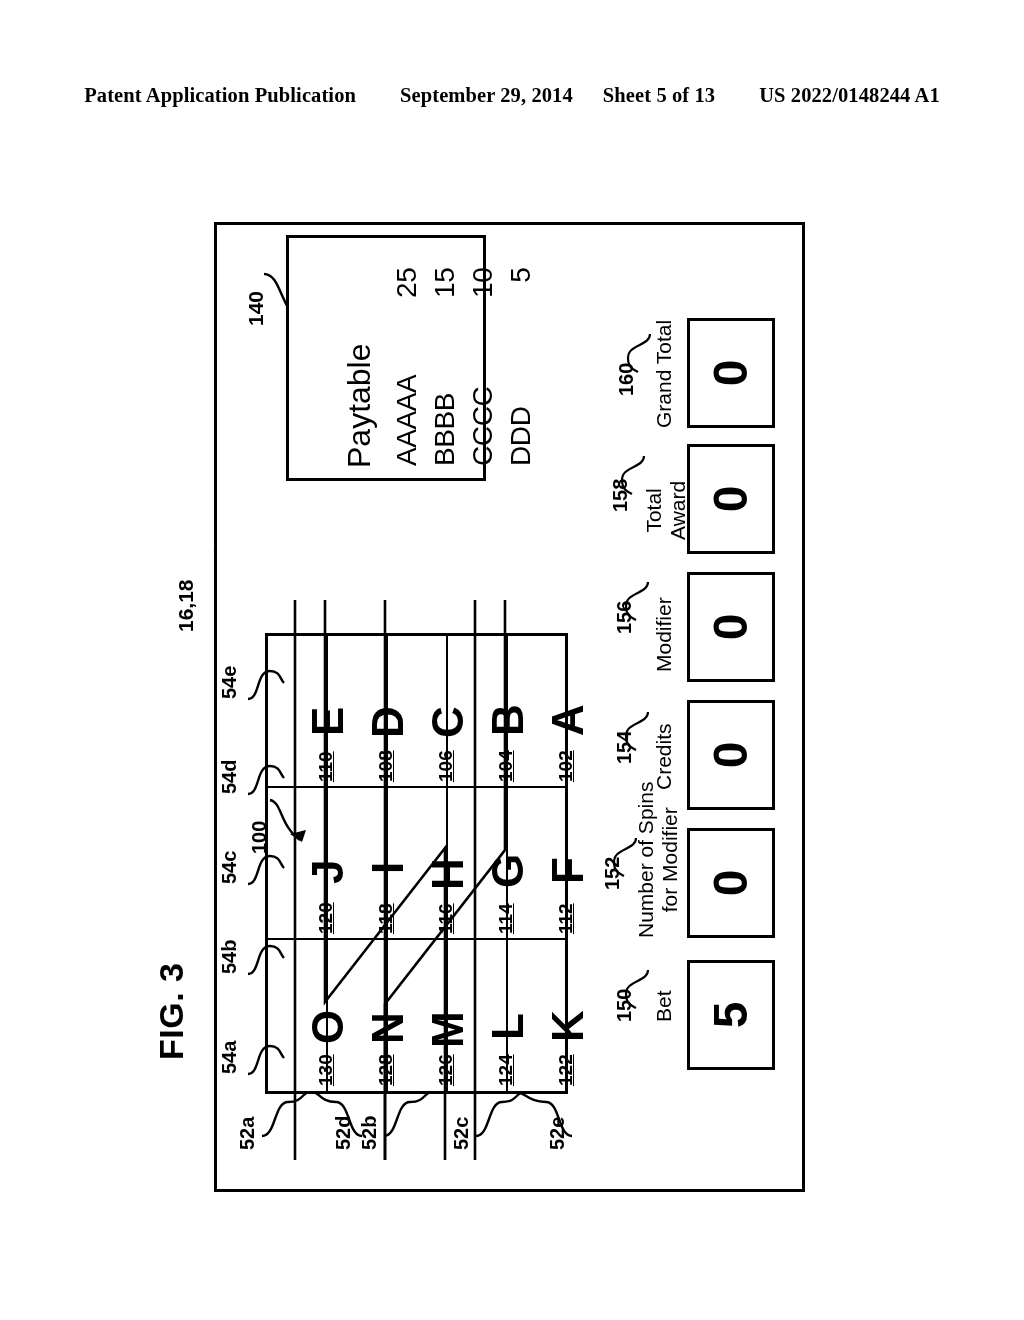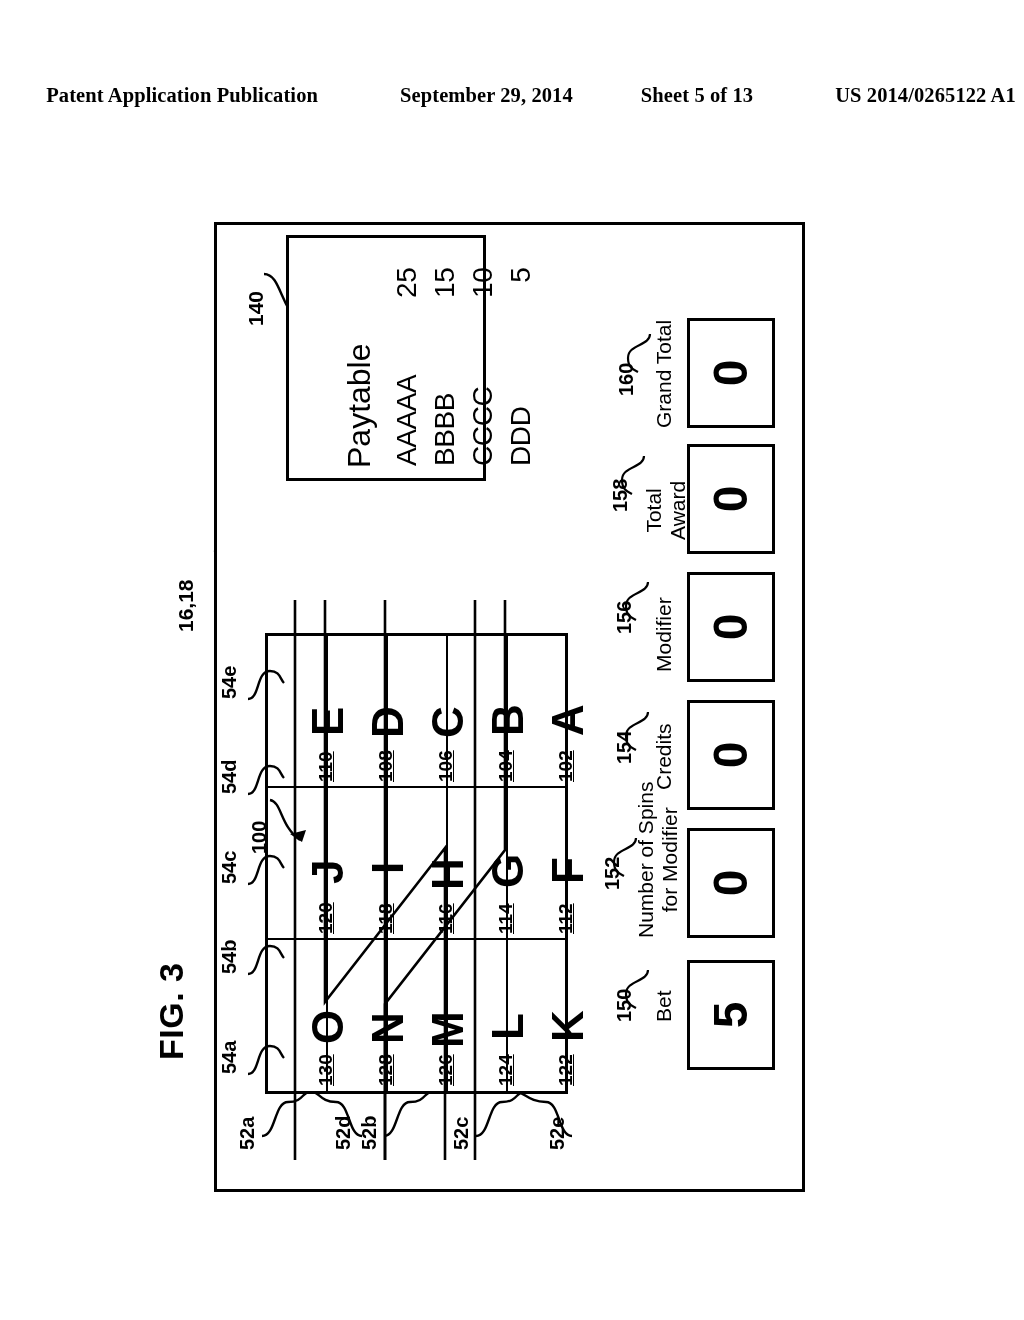--- a/index.html
+++ b/index.html
@@ -22,7 +22,7 @@
     letter-spacing:.1px;
     white-space:nowrap;
   }
-  #pub-header .seg{display:inline-block;vertical-align:baseline;margin-left:38px;}
+  #pub-header .seg{display:inline-block;vertical-align:baseline;}
   #pub-header .g1{width:44px;display:inline-block;}
   #pub-header .g2{width:30px;display:inline-block;}
   #pub-header .g3{width:44px;display:inline-block;}

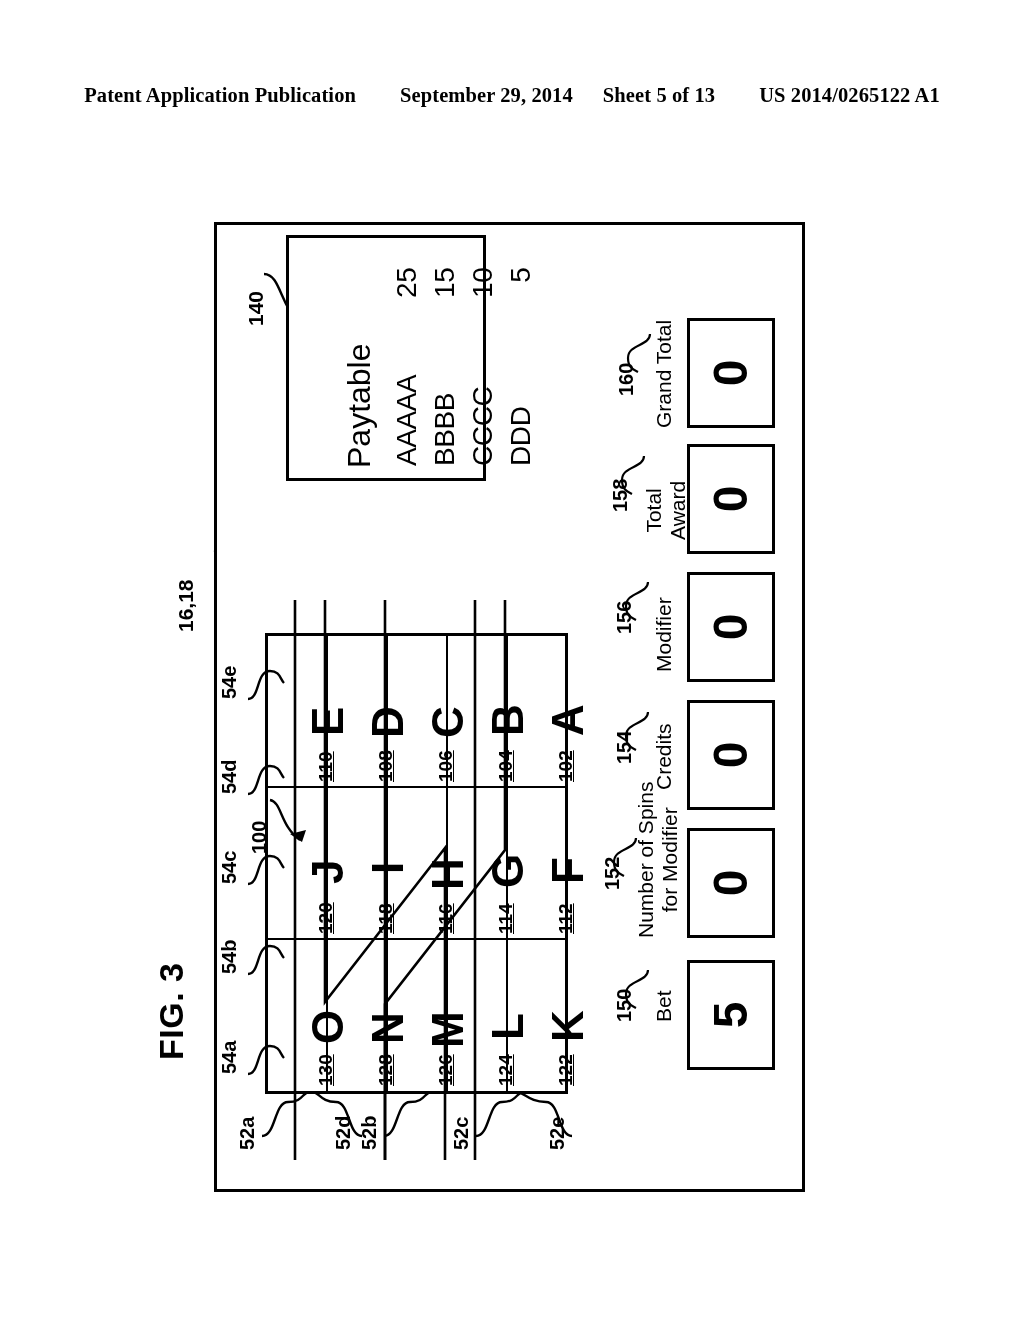--- a/index.html
+++ b/index.html
@@ -215,7 +215,7 @@
 <body>
 
 <div id="pub-header">
-  <span class="seg">Patent Application Publication</span><span class="g1"></span><span class="seg">September 29, 2014</span><span class="g2"></span><span class="seg">Sheet 5 of 13</span><span class="g3"></span><span class="seg">US 2014/0265122 A1</span>
+  <span class="seg">Patent Application Publication</span><span class="g1"></span><span class="seg">September 29, 2014</span><span class="g2"></span><span class="seg">Sheet 5 of 13</span><span class="g3"></span><span class="seg">US 2022/0148244 A1</span>
 </div>
 
 <div id="fig-label">FIG. 3</div>

